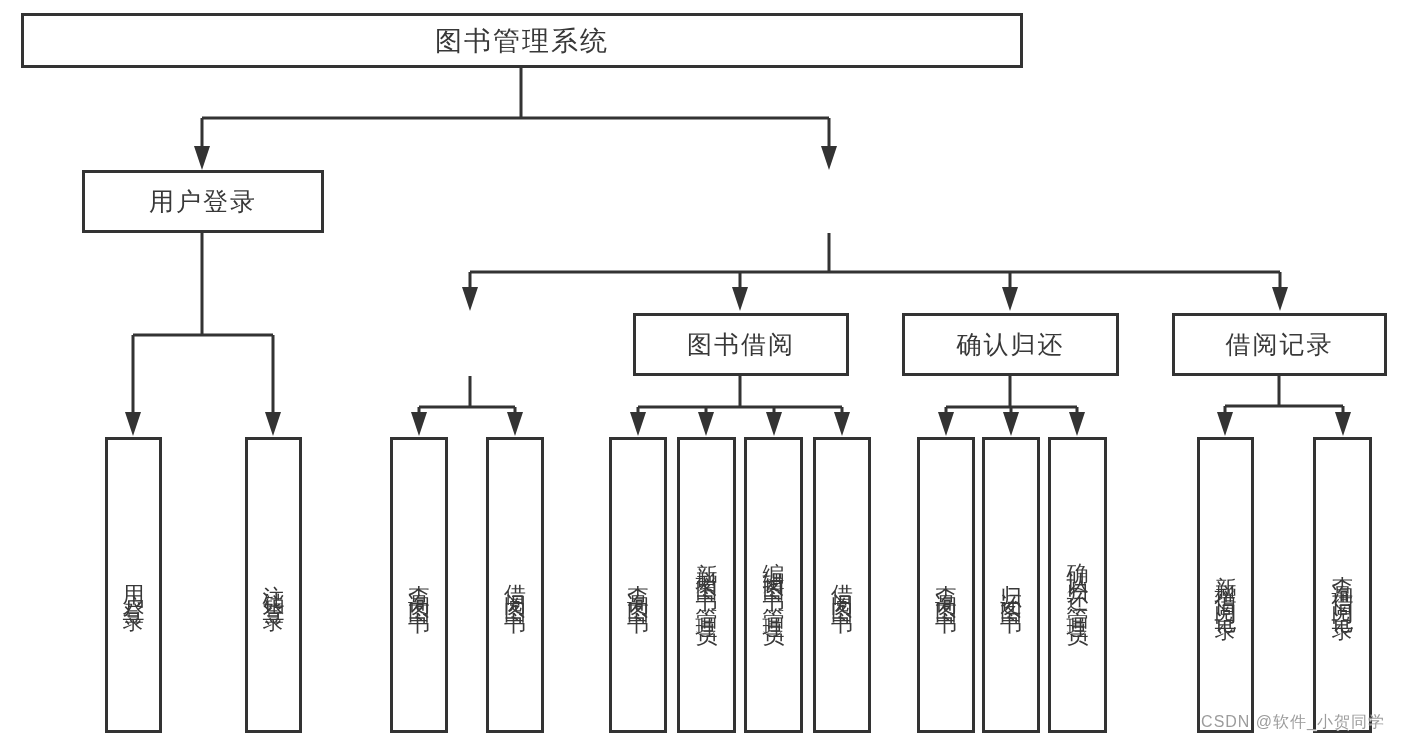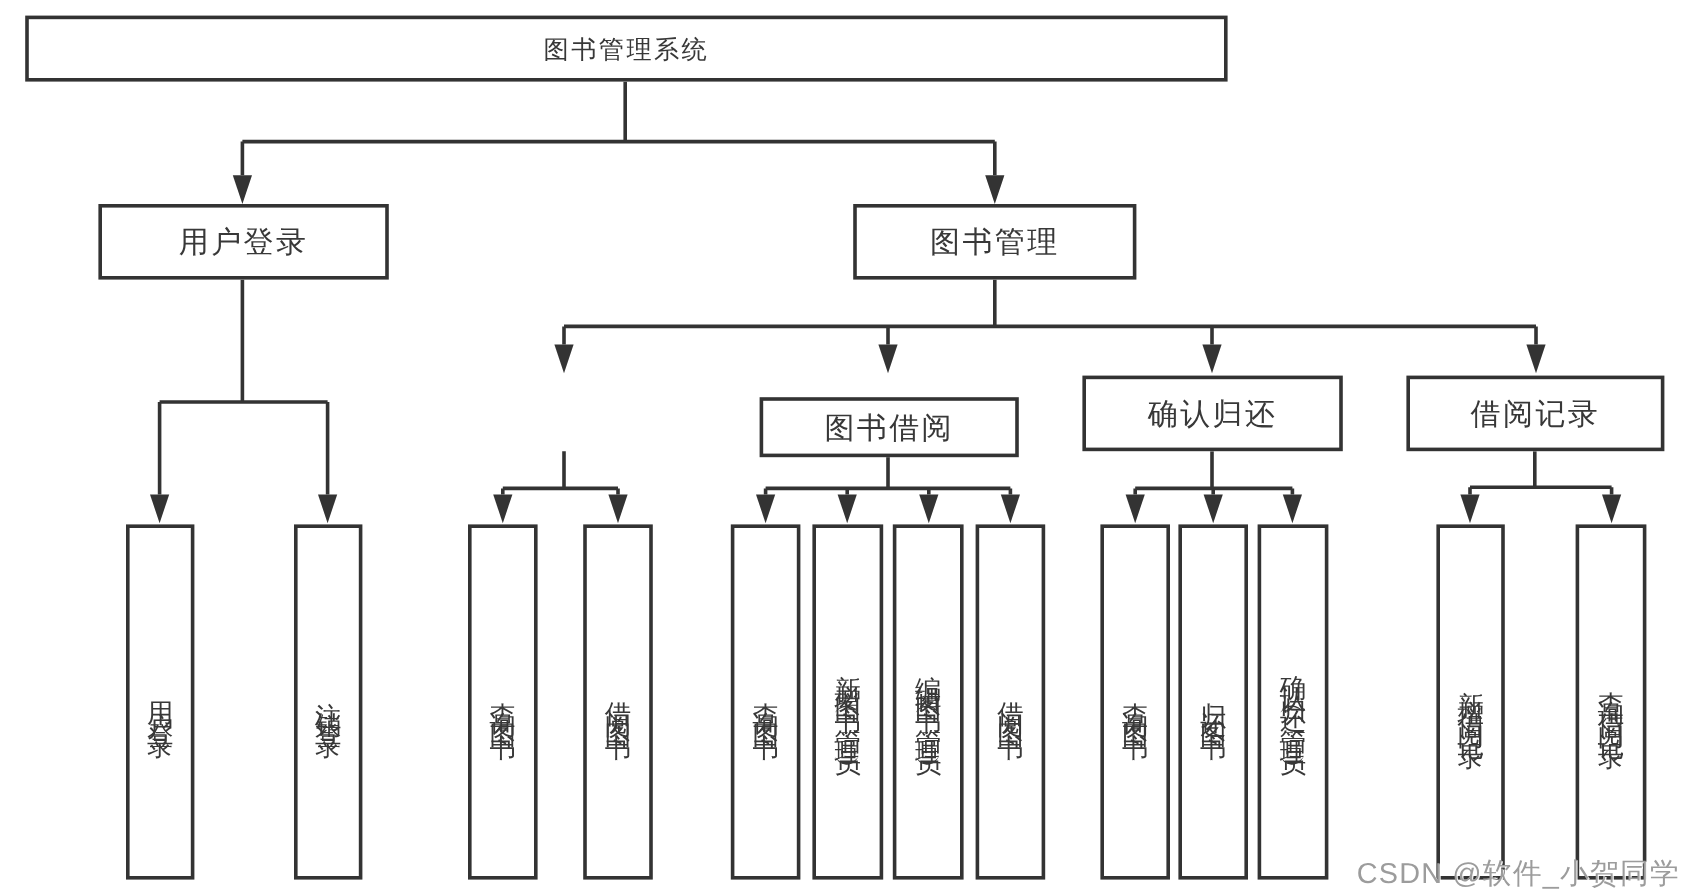--- a/index.html
+++ b/index.html
@@ -50,7 +50,7 @@
     letter-spacing:2px;
     white-space:nowrap;
   }
-  .node.root span{font-size:21px;}
+  .node.root span{font-size:27px;}
   .node.lvl span{font-size:25px;}
   .node.v span{
     writing-mode:vertical-rl;

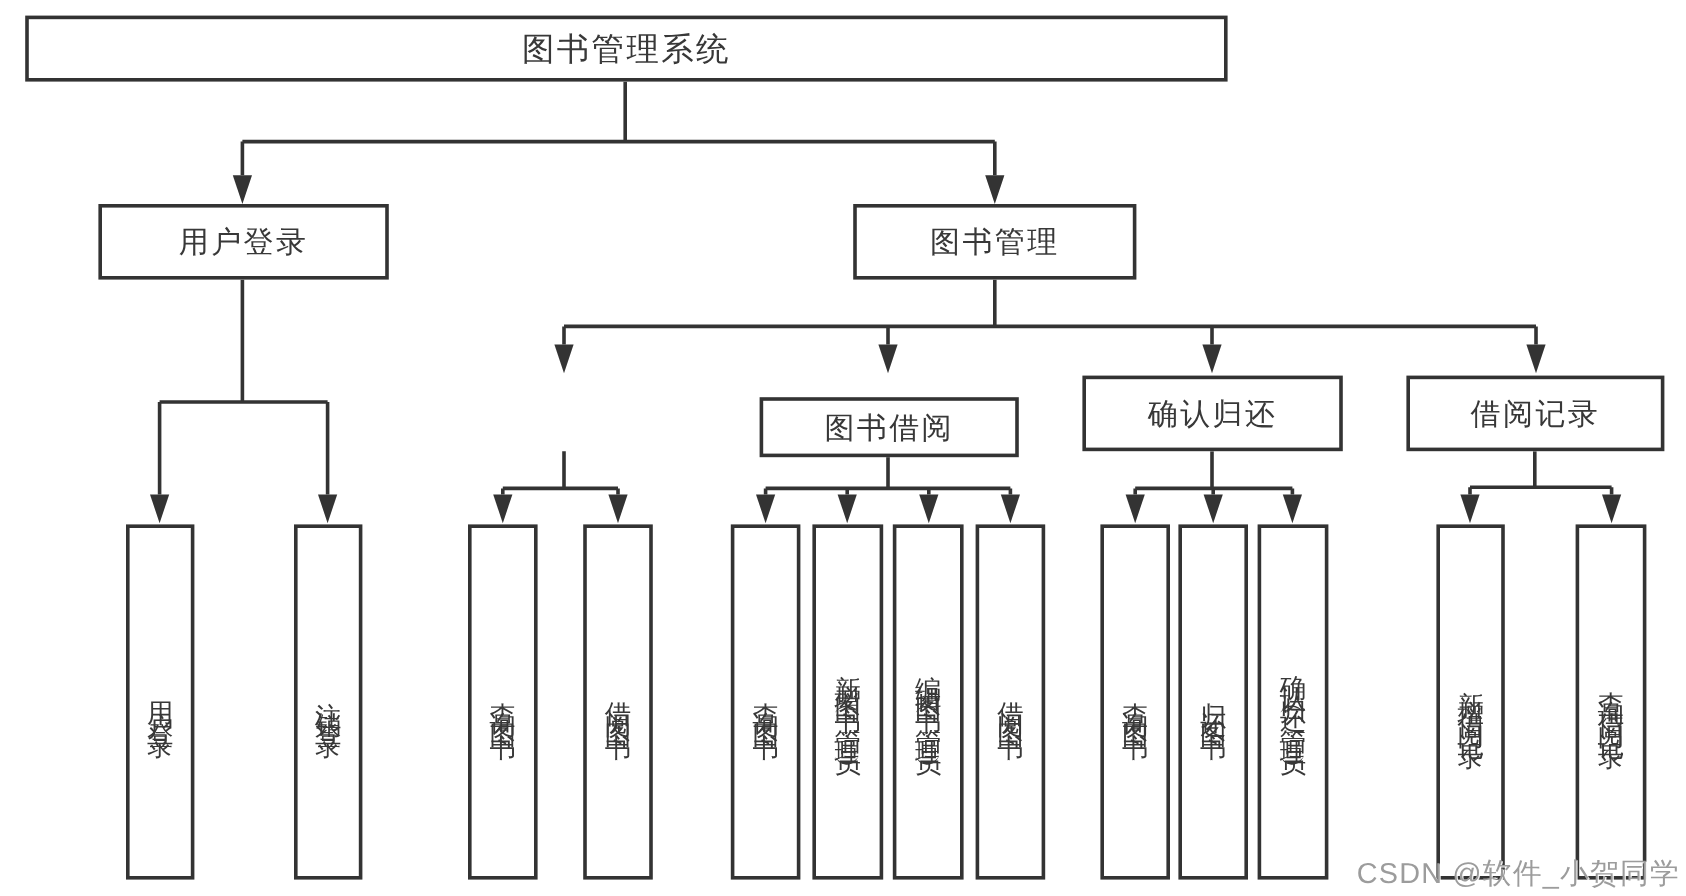--- a/index.html
+++ b/index.html
@@ -120,9 +120,6 @@
   <div class="node h lvl" style="left:82px;top:170px;width:242px;height:63px">
     <span>用户登录</span>
   </div>
-  <div class="node h lvl" style="left:711px;top:170px;width:236px;height:63px">
-    <span>图书管理</span>
-  </div>
 
   <div class="node h lvl" style="left:633px;top:331px;width:216px;height:50px">
     <span>图书借阅</span>

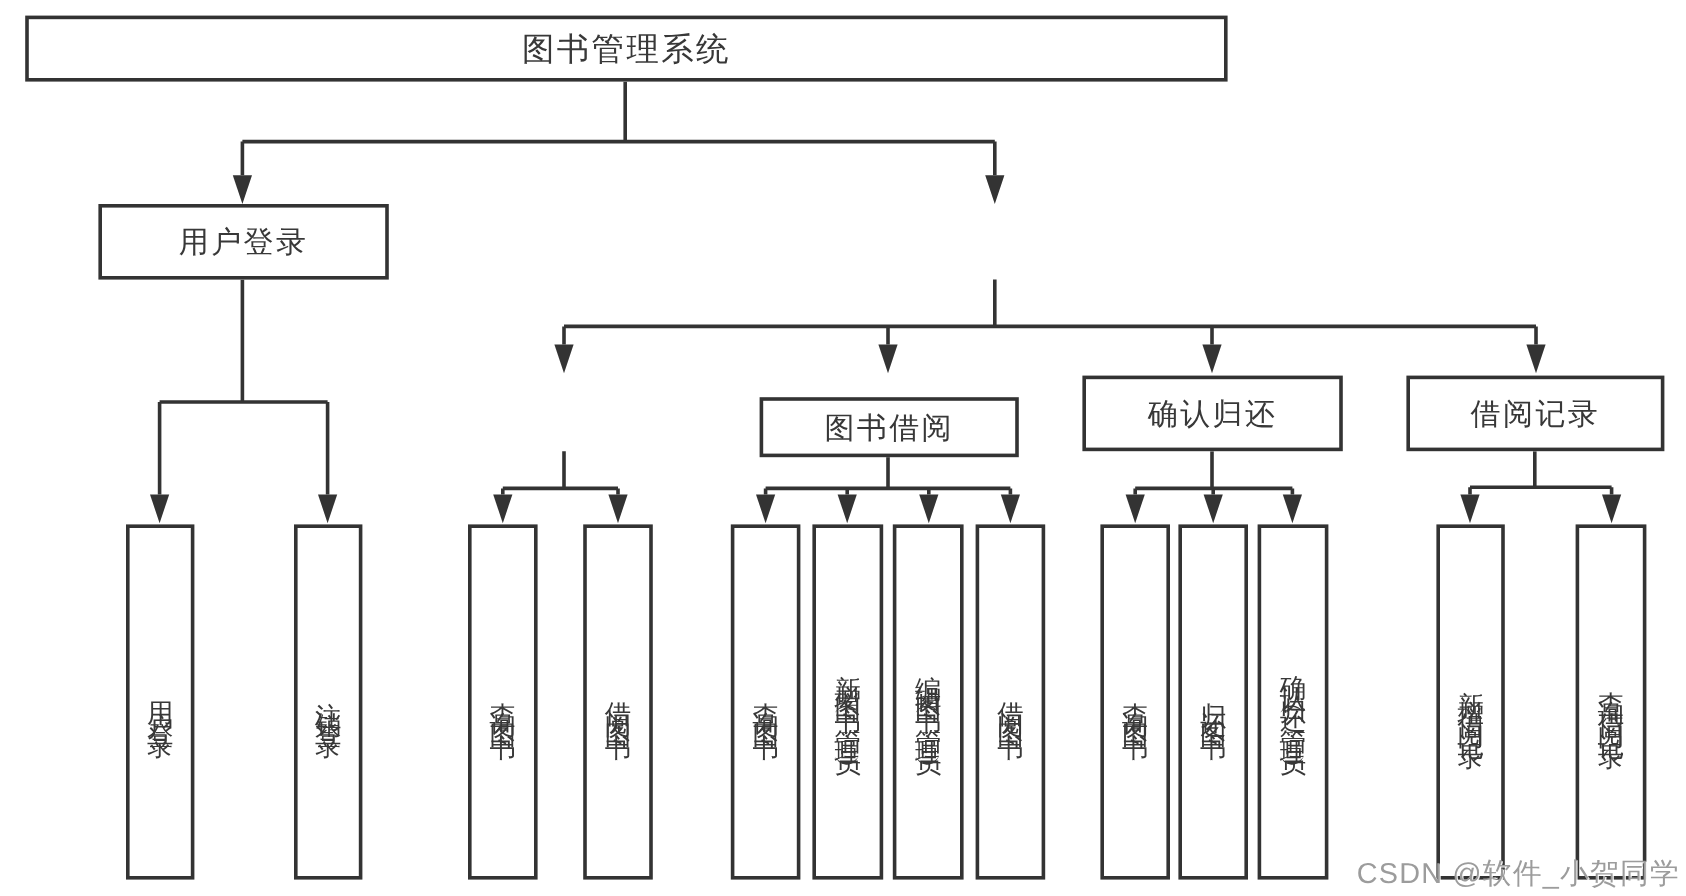--- a/index.html
+++ b/index.html
@@ -121,7 +121,7 @@
     <span>用户登录</span>
   </div>
 
-  <div class="node h lvl" style="left:633px;top:331px;width:216px;height:50px">
+  <div class="node h lvl" style="left:633px;top:313px;width:216px;height:63px">
     <span>图书借阅</span>
   </div>
   <div class="node h lvl" style="left:902px;top:313px;width:217px;height:63px">

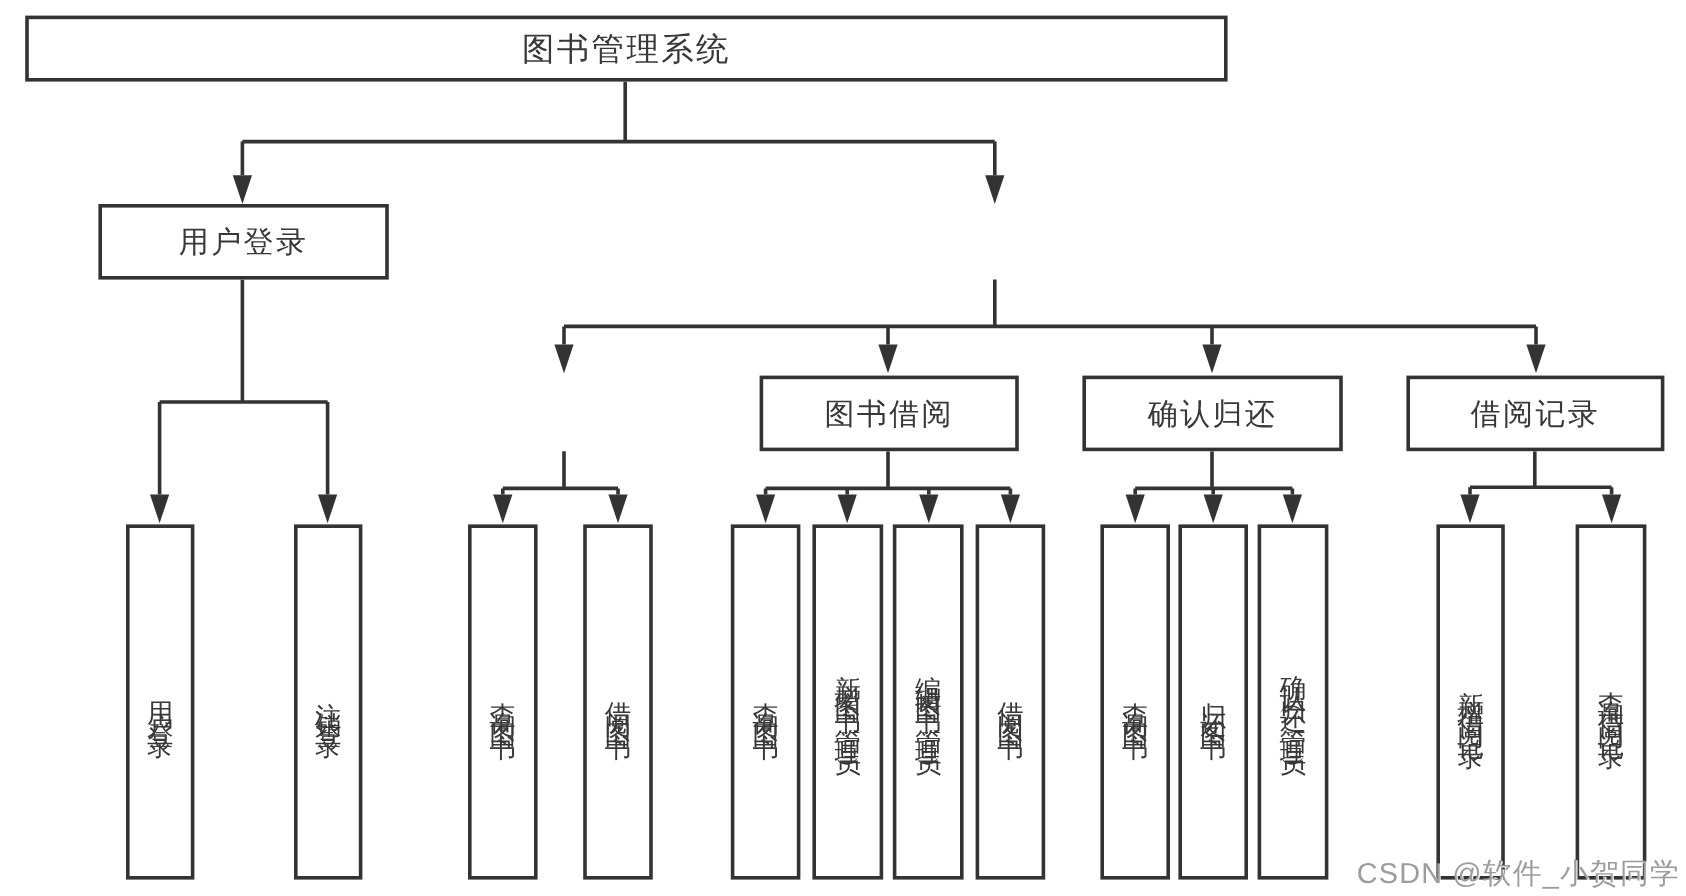--- a/index.html
+++ b/index.html
@@ -63,9 +63,9 @@
   .watermark{
     position:absolute;
     top:712px;
-    right:5px;
+    right:20px;
     z-index:3;
-    font-size:24px;
+    font-size:16px;
     letter-spacing:1px;
     color:var(--watermark);
     text-shadow:1px 1px 0 rgba(255,255,255,0.9);

